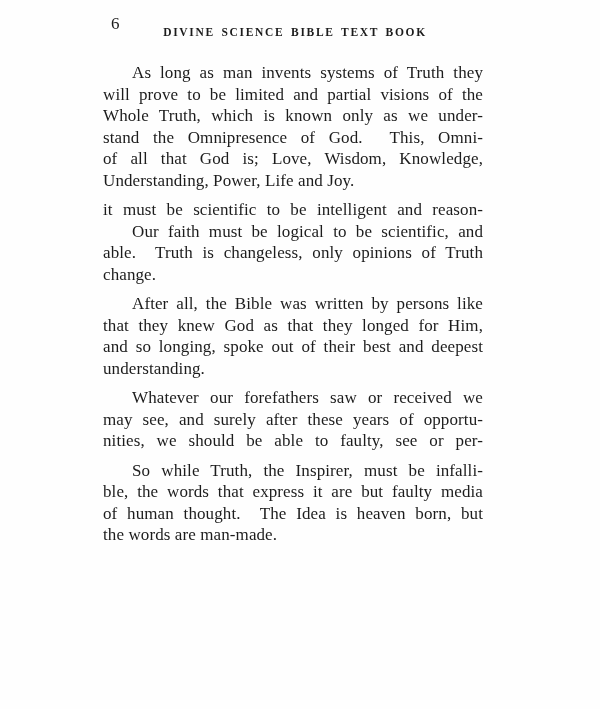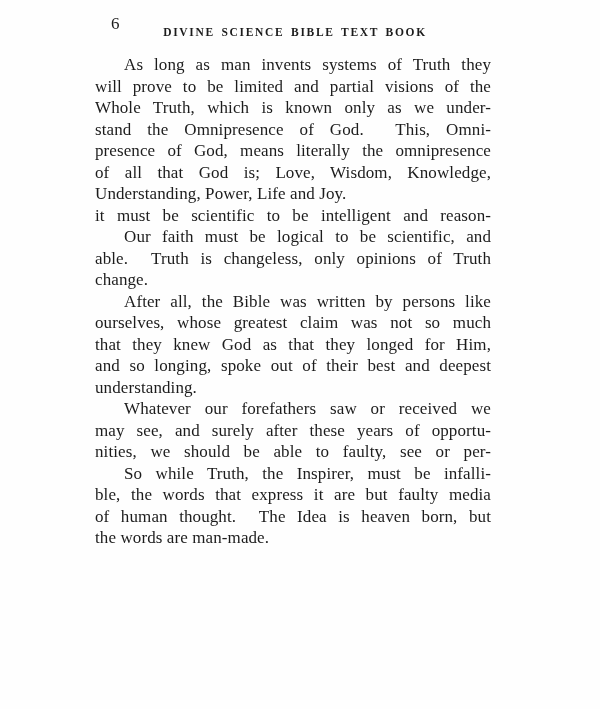--- a/index.html
+++ b/index.html
@@ -40,7 +40,7 @@
     line-height:21.5px;
     letter-spacing:0.1px;
   }
-  .paragraph{margin:0;padding:0;}
+  .paragraph{margin:8px;padding:0;}
   .line{
     text-align:justify;
     text-align-last:justify;

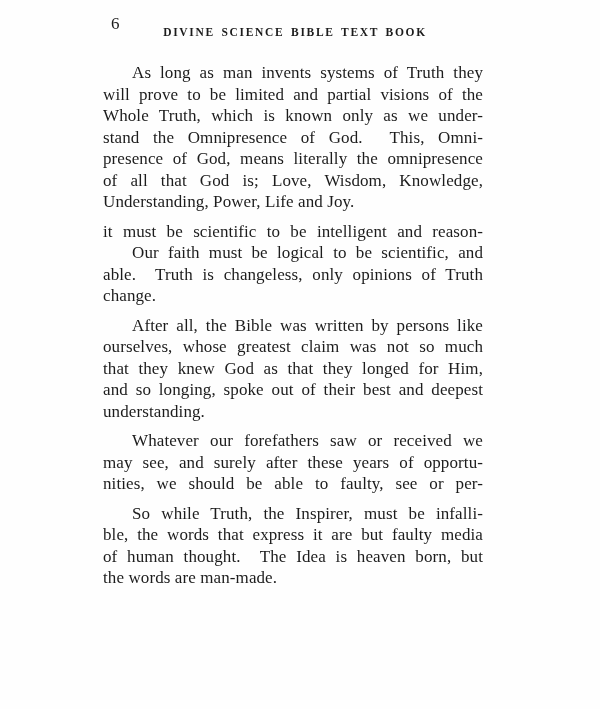--- a/index.html
+++ b/index.html
@@ -61,7 +61,6 @@
         <div class="line">will prove to be limited and partial visions of the</div>
         <div class="line">Whole Truth, which is known only as we under-</div>
         <div class="line">stand the Omnipresence of God.&nbsp; This, Omni-</div>
-        <div class="line">presence of God, means literally the omnipresence</div>
         <div class="line"><span>of </span><span class="italic">all</span><span> that God is; Love, Wisdom, Knowledge,</span></div>
         <div class="line last">Understanding, Power, Life and Joy.</div>
       </div>

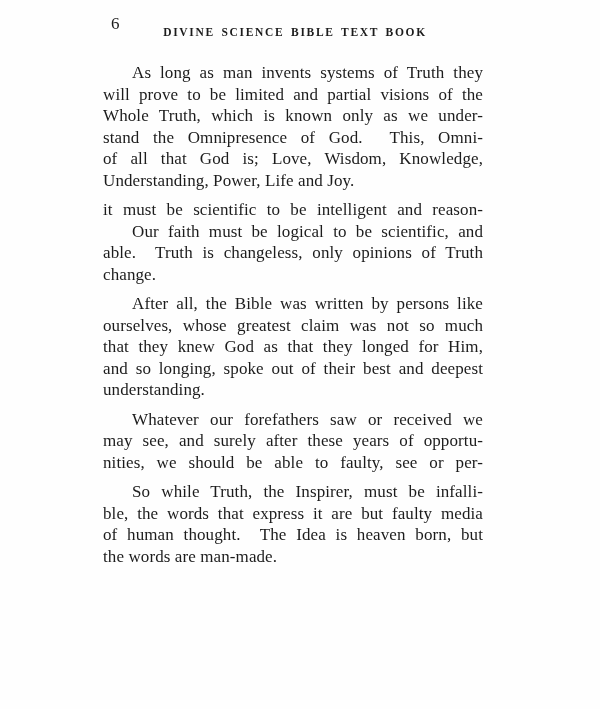--- a/index.html
+++ b/index.html
@@ -72,7 +72,6 @@
       </div>
       <div class="paragraph">
         <div class="line first">After all, the Bible was written by persons like</div>
-        <div class="line">ourselves, whose greatest claim was not so much</div>
         <div class="line">that they knew God as that they longed for Him,</div>
         <div class="line">and so longing, spoke out of their best and deepest</div>
         <div class="line last">understanding.</div>

